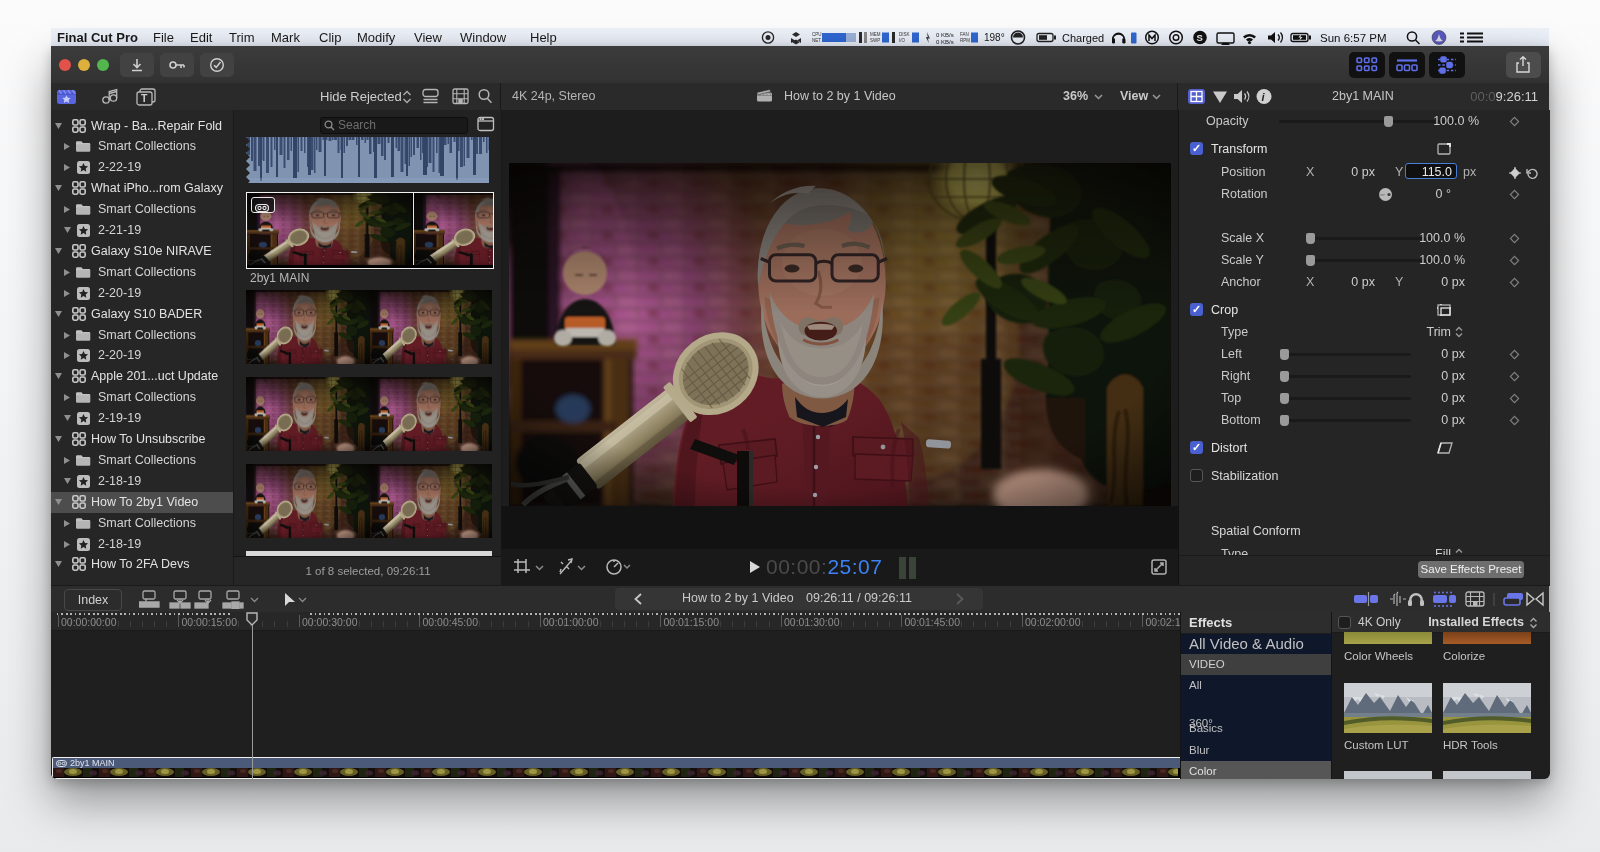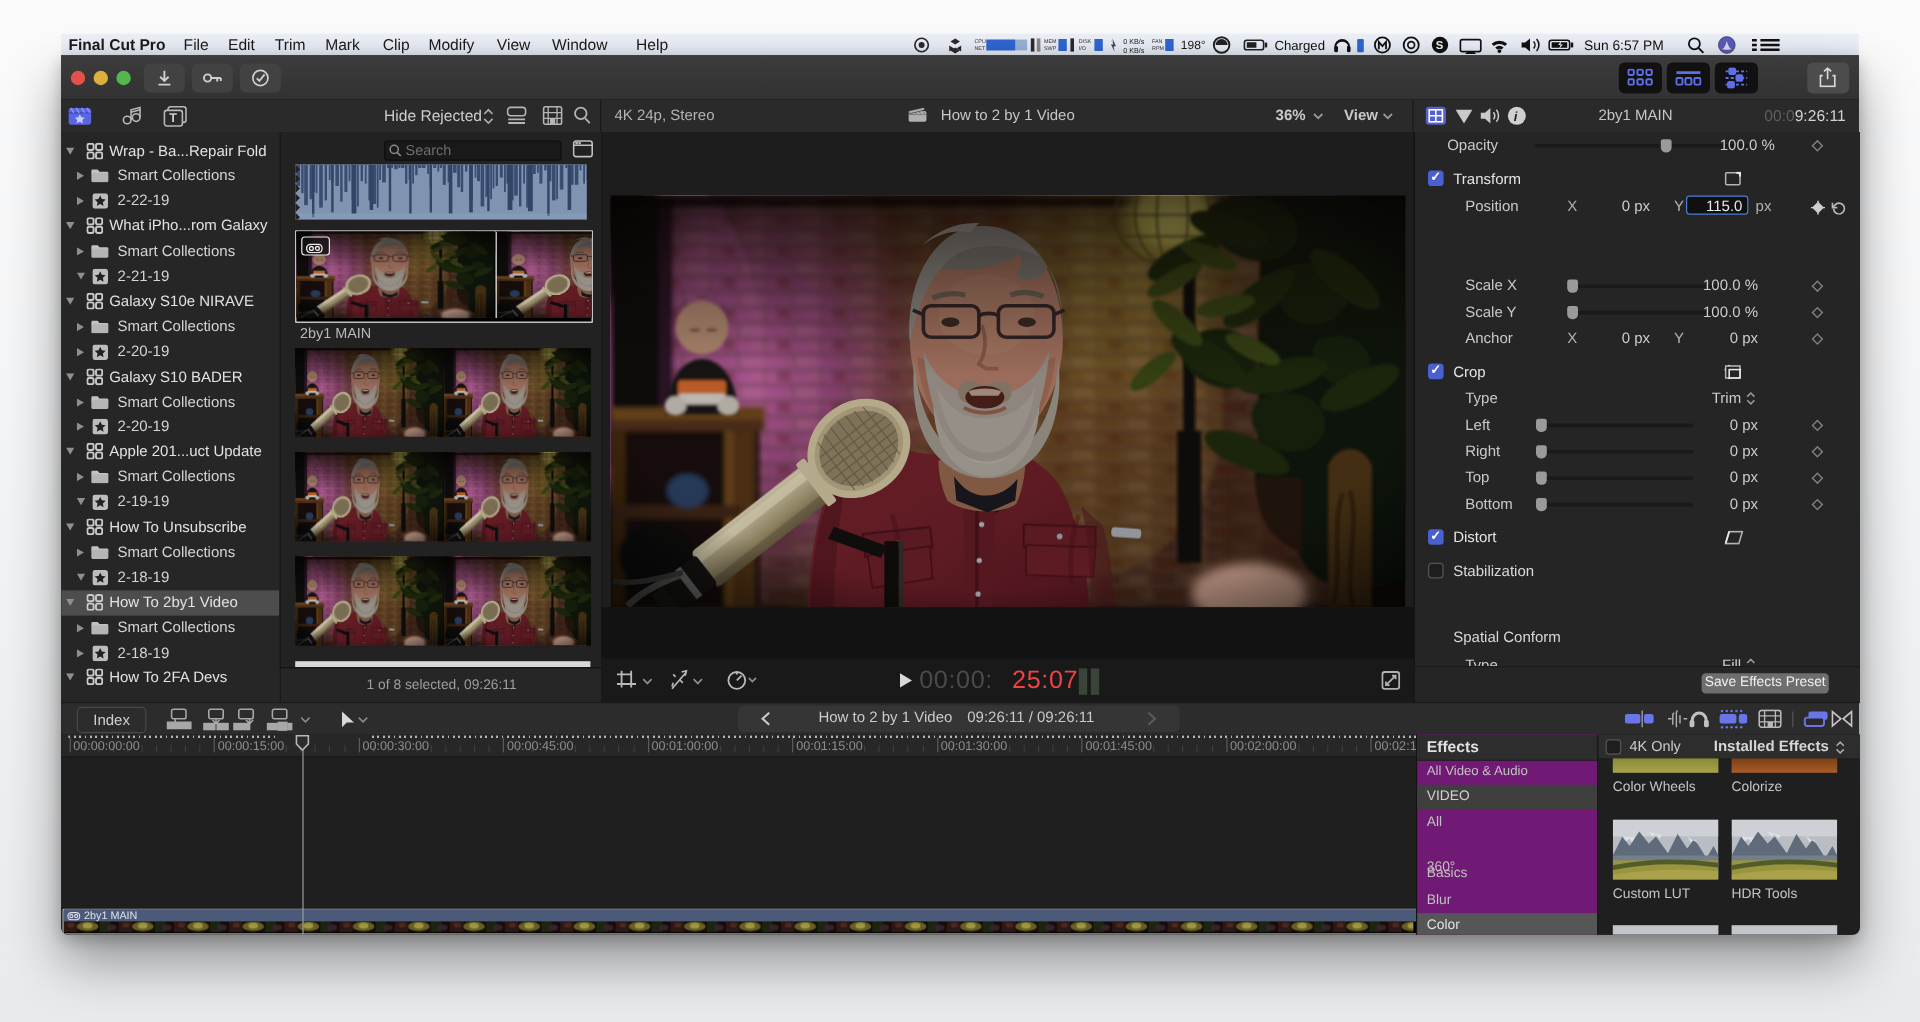--- a/index.html
+++ b/index.html
@@ -939,6 +939,18 @@
         <path d="M1 2v4h4" fill="none" stroke="#b8b8b8" stroke-width="1.4"></path>
       </svg>
 </div>
+<div class="insrow" style="top:73px;">
+<span class="inslbl" style="left:42px;">Rotation</span>
+<svg style="position:absolute;left:199px;top:4px;" width="15" height="15" viewBox="0 0 15 15">
+        <circle cx="7.5" cy="7.5" r="6.5" fill="#b8b8b8"></circle>
+        <path d="M7.5 7.5a6.5 6.5 0 0 1-6.5 0z" fill="#6a6a6a"></path>
+        <circle cx="11" cy="7.5" r="1.6" fill="#3a3a3a"></circle>
+      </svg>
+<span class="insval" style="left:220px;width:52px;">0 °</span>
+<svg style="position:absolute;left:330px;top:6px;" width="11" height="11" viewBox="0 0 11 11">
+        <rect x="2.6" y="2.6" width="5.8" height="5.8" fill="none" stroke="#7e7e7e" stroke-width="1.2" transform="rotate(45 5.5 5.5)"></rect>
+      </svg>
+</div>
 <div class="insrow" style="top:117px;">
 <span class="inslbl" style="left:42px;">Scale X</span>
 <div class="slider" style="left:128px;width:130px;"></div>

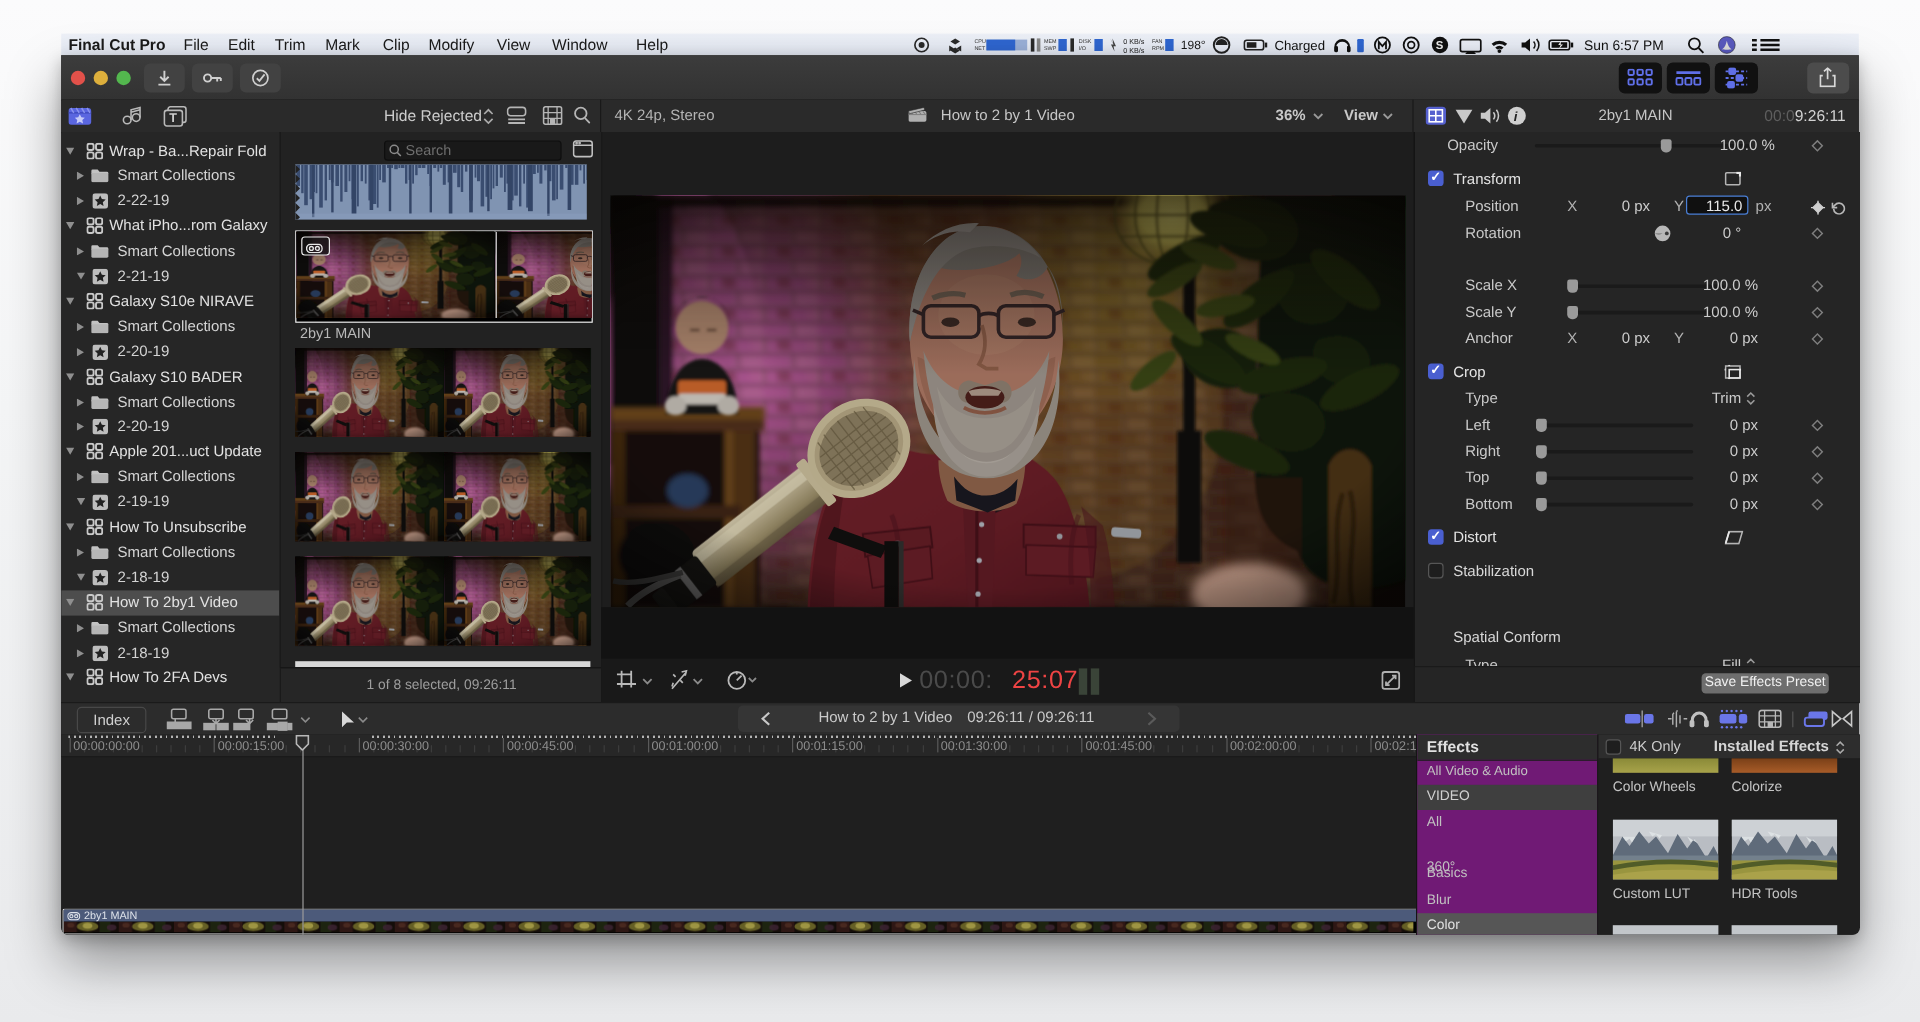--- a/index.html
+++ b/index.html
@@ -894,7 +894,7 @@
 <svg class="abs" style="left:749px;top:560px;" width="12" height="14" viewBox="0 0 12 14">
     <path d="M1 1l10 6-10 6z" fill="#d8d8d8"></path>
   </svg>
-<div class="abs" style="left:766px;top:555px;width:200px;height:26px;font-size:21px;color:#4a4a4a;font-family:'Liberation Sans';letter-spacing:.5px;">00:00:<span style="color:#ef4444;margin-left:16px;">25:07</span></div>
+<div class="abs" style="left:766px;top:555px;width:200px;height:26px;font-size:21px;color:#4a4a4a;font-family:'Liberation Sans';letter-spacing:.5px;">00:00:<span style="color:#3b82f6;">25:07</span></div>
 <div class="abs" style="left:899px;top:557px;width:7px;height:22px;background:#3a4438;"></div>
 <div class="abs" style="left:909px;top:557px;width:7px;height:22px;background:#3a4438;"></div>
 <svg class="abs" style="left:1151px;top:559px;" width="16" height="16" viewBox="0 0 16 16">

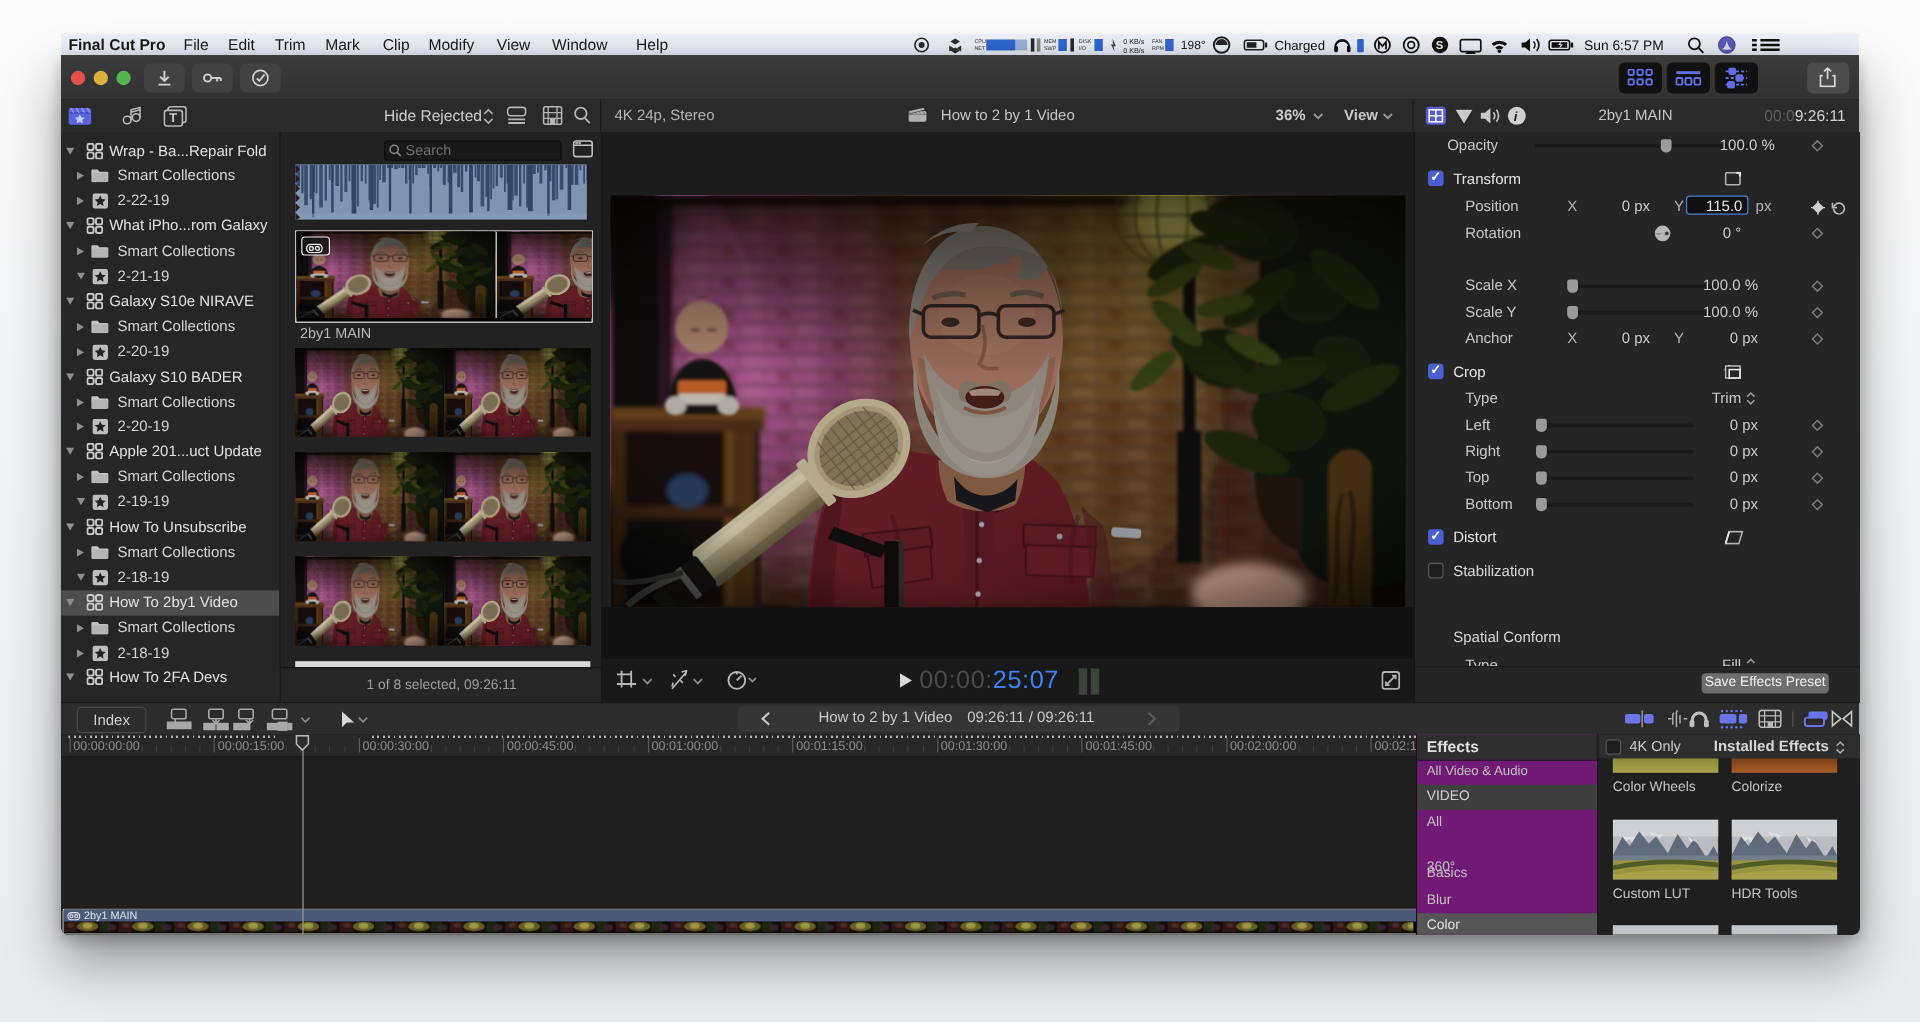--- a/index.html
+++ b/index.html
@@ -23,7 +23,7 @@
 #inspector{left:1178px;top:110px;width:371px;height:475px;background:#252525;border-left:1px solid #111;}
 #tltoolbar{left:51px;top:585px;width:1498px;height:27px;background:#2c2c2c;border-top:1px solid #1a1a1a;}
 #timeline{left:51px;top:612px;width:1129px;height:167px;background:#1f1f1f;overflow:hidden;border-radius:0 0 0 6px;}
-#fxlist{left:1180px;top:612px;width:150px;height:167px;background:#701a75;border-left:1px solid #141414;overflow:hidden;}
+#fxlist{left:1180px;top:612px;width:150px;height:167px;background:#0f172a;border-left:1px solid #141414;overflow:hidden;}
 #fxbrowse{left:1331px;top:612px;width:218px;height:167px;background:#1f1f1f;border-left:1px solid #141414;overflow:hidden;border-radius:0 0 6px 0;}
 .insrow{position:absolute;left:0;width:371px;height:22px;color:#c2c2c2;font-size:12.5px;line-height:22px;}
 .inslbl{position:absolute;color:#c9c9c9;}

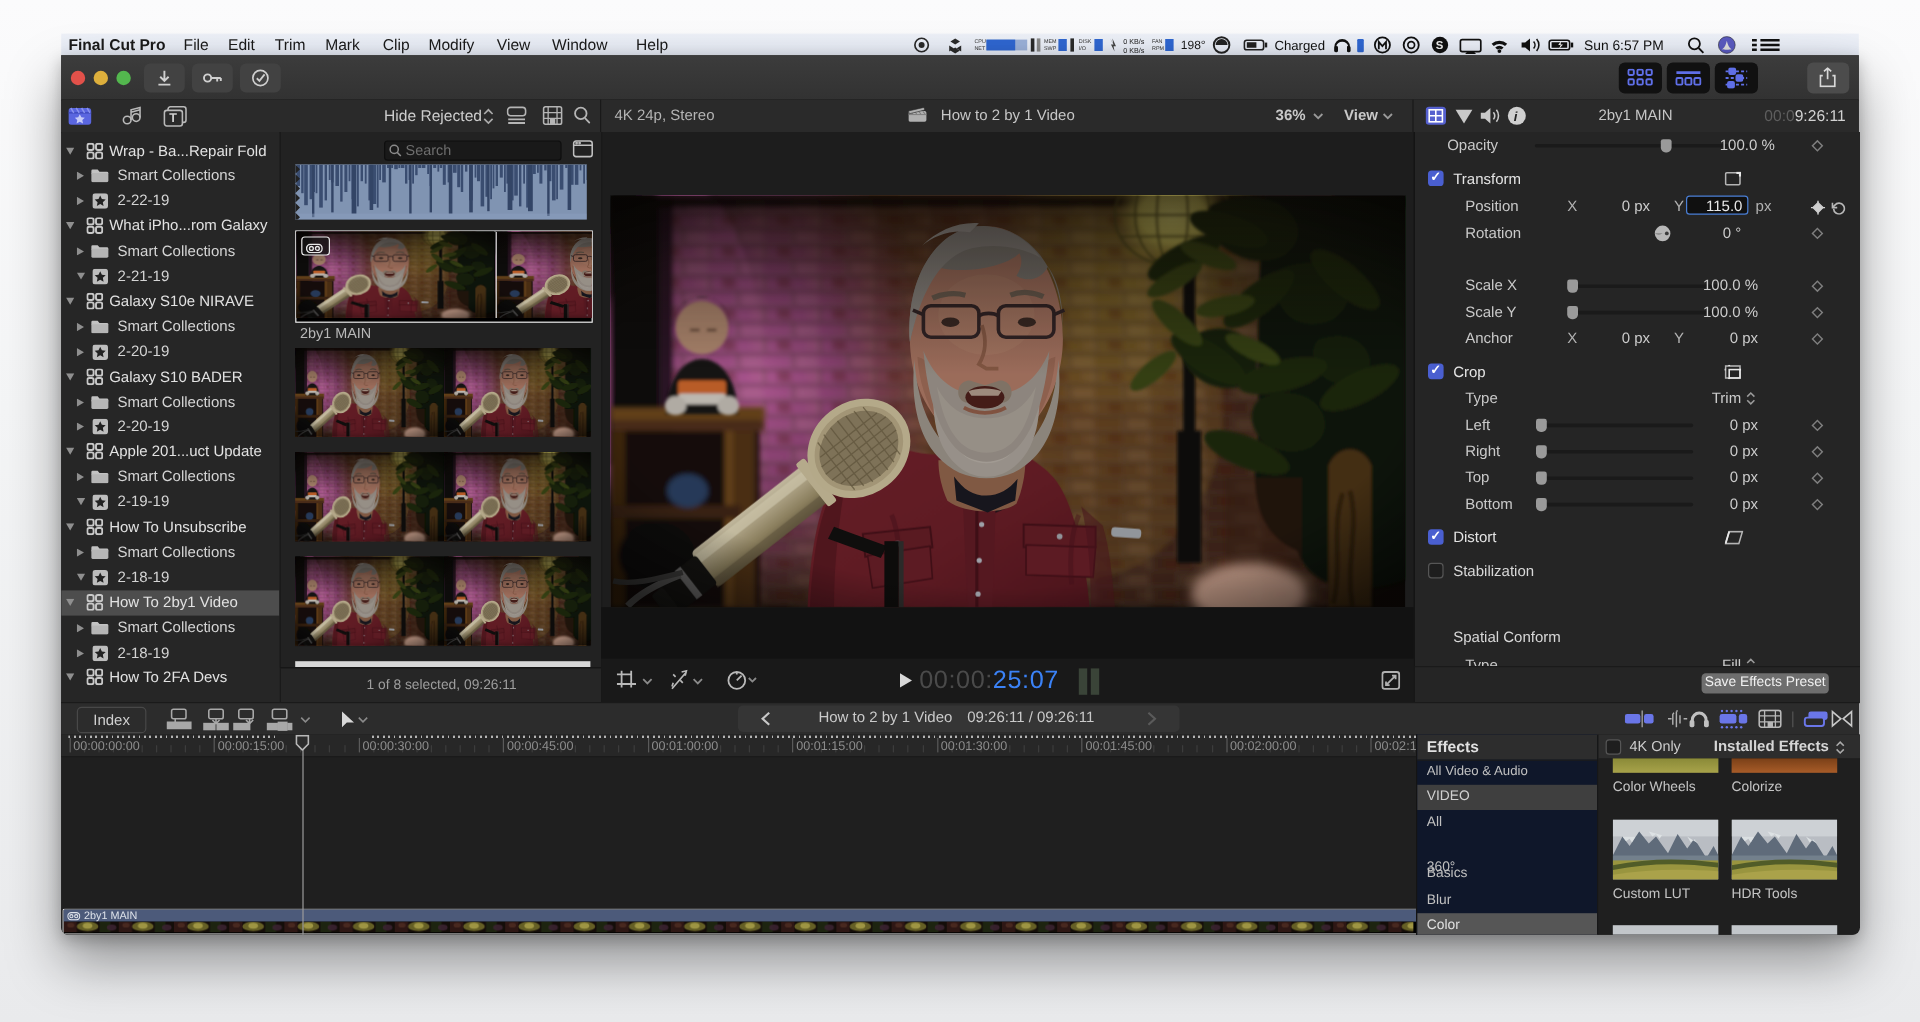--- a/index.html
+++ b/index.html
@@ -1283,7 +1283,7 @@
 </div>
 <div id="fxlist" class="abs">
     <div style="position:absolute;left:0;top:0px;width:150px;height:21px;background:#2d2d2d;color:#e0e0e0;font-size:13px;font-weight:bold;line-height:21px;"><span style="margin-left:8px;">Effects</span></div>
-    <div style="position:absolute;left:0;top:21px;width:150px;height:21px;color:#c0c0c0;font-size:11px;font-weight:normal;line-height:21px;"><span style="margin-left:8px;">All Video &amp; Audio</span></div>
+    <div style="position:absolute;left:0;top:21px;width:150px;height:21px;color:#c0c0c0;font-size:15px;font-weight:normal;line-height:21px;"><span style="margin-left:8px;">All Video &amp; Audio</span></div>
     <div style="position:absolute;left:0;top:42px;width:150px;height:21px;background:#3f3f3f;color:#d0d0d0;font-size:11.5px;font-weight:normal;line-height:21px;"><span style="margin-left:8px;">VIDEO</span></div>
     <div style="position:absolute;left:0;top:63px;width:150px;height:21px;color:#c0c0c0;font-size:11.5px;font-weight:normal;line-height:21px;"><span style="margin-left:8px;">All</span></div>
     <div style="position:absolute;left:0;top:84.5px;width:150px;height:21px;color:#c0c0c0;font-size:11.5px;font-weight:normal;line-height:21px;margin-top:16px;"><span style="margin-left:8px;">360°</span></div>

